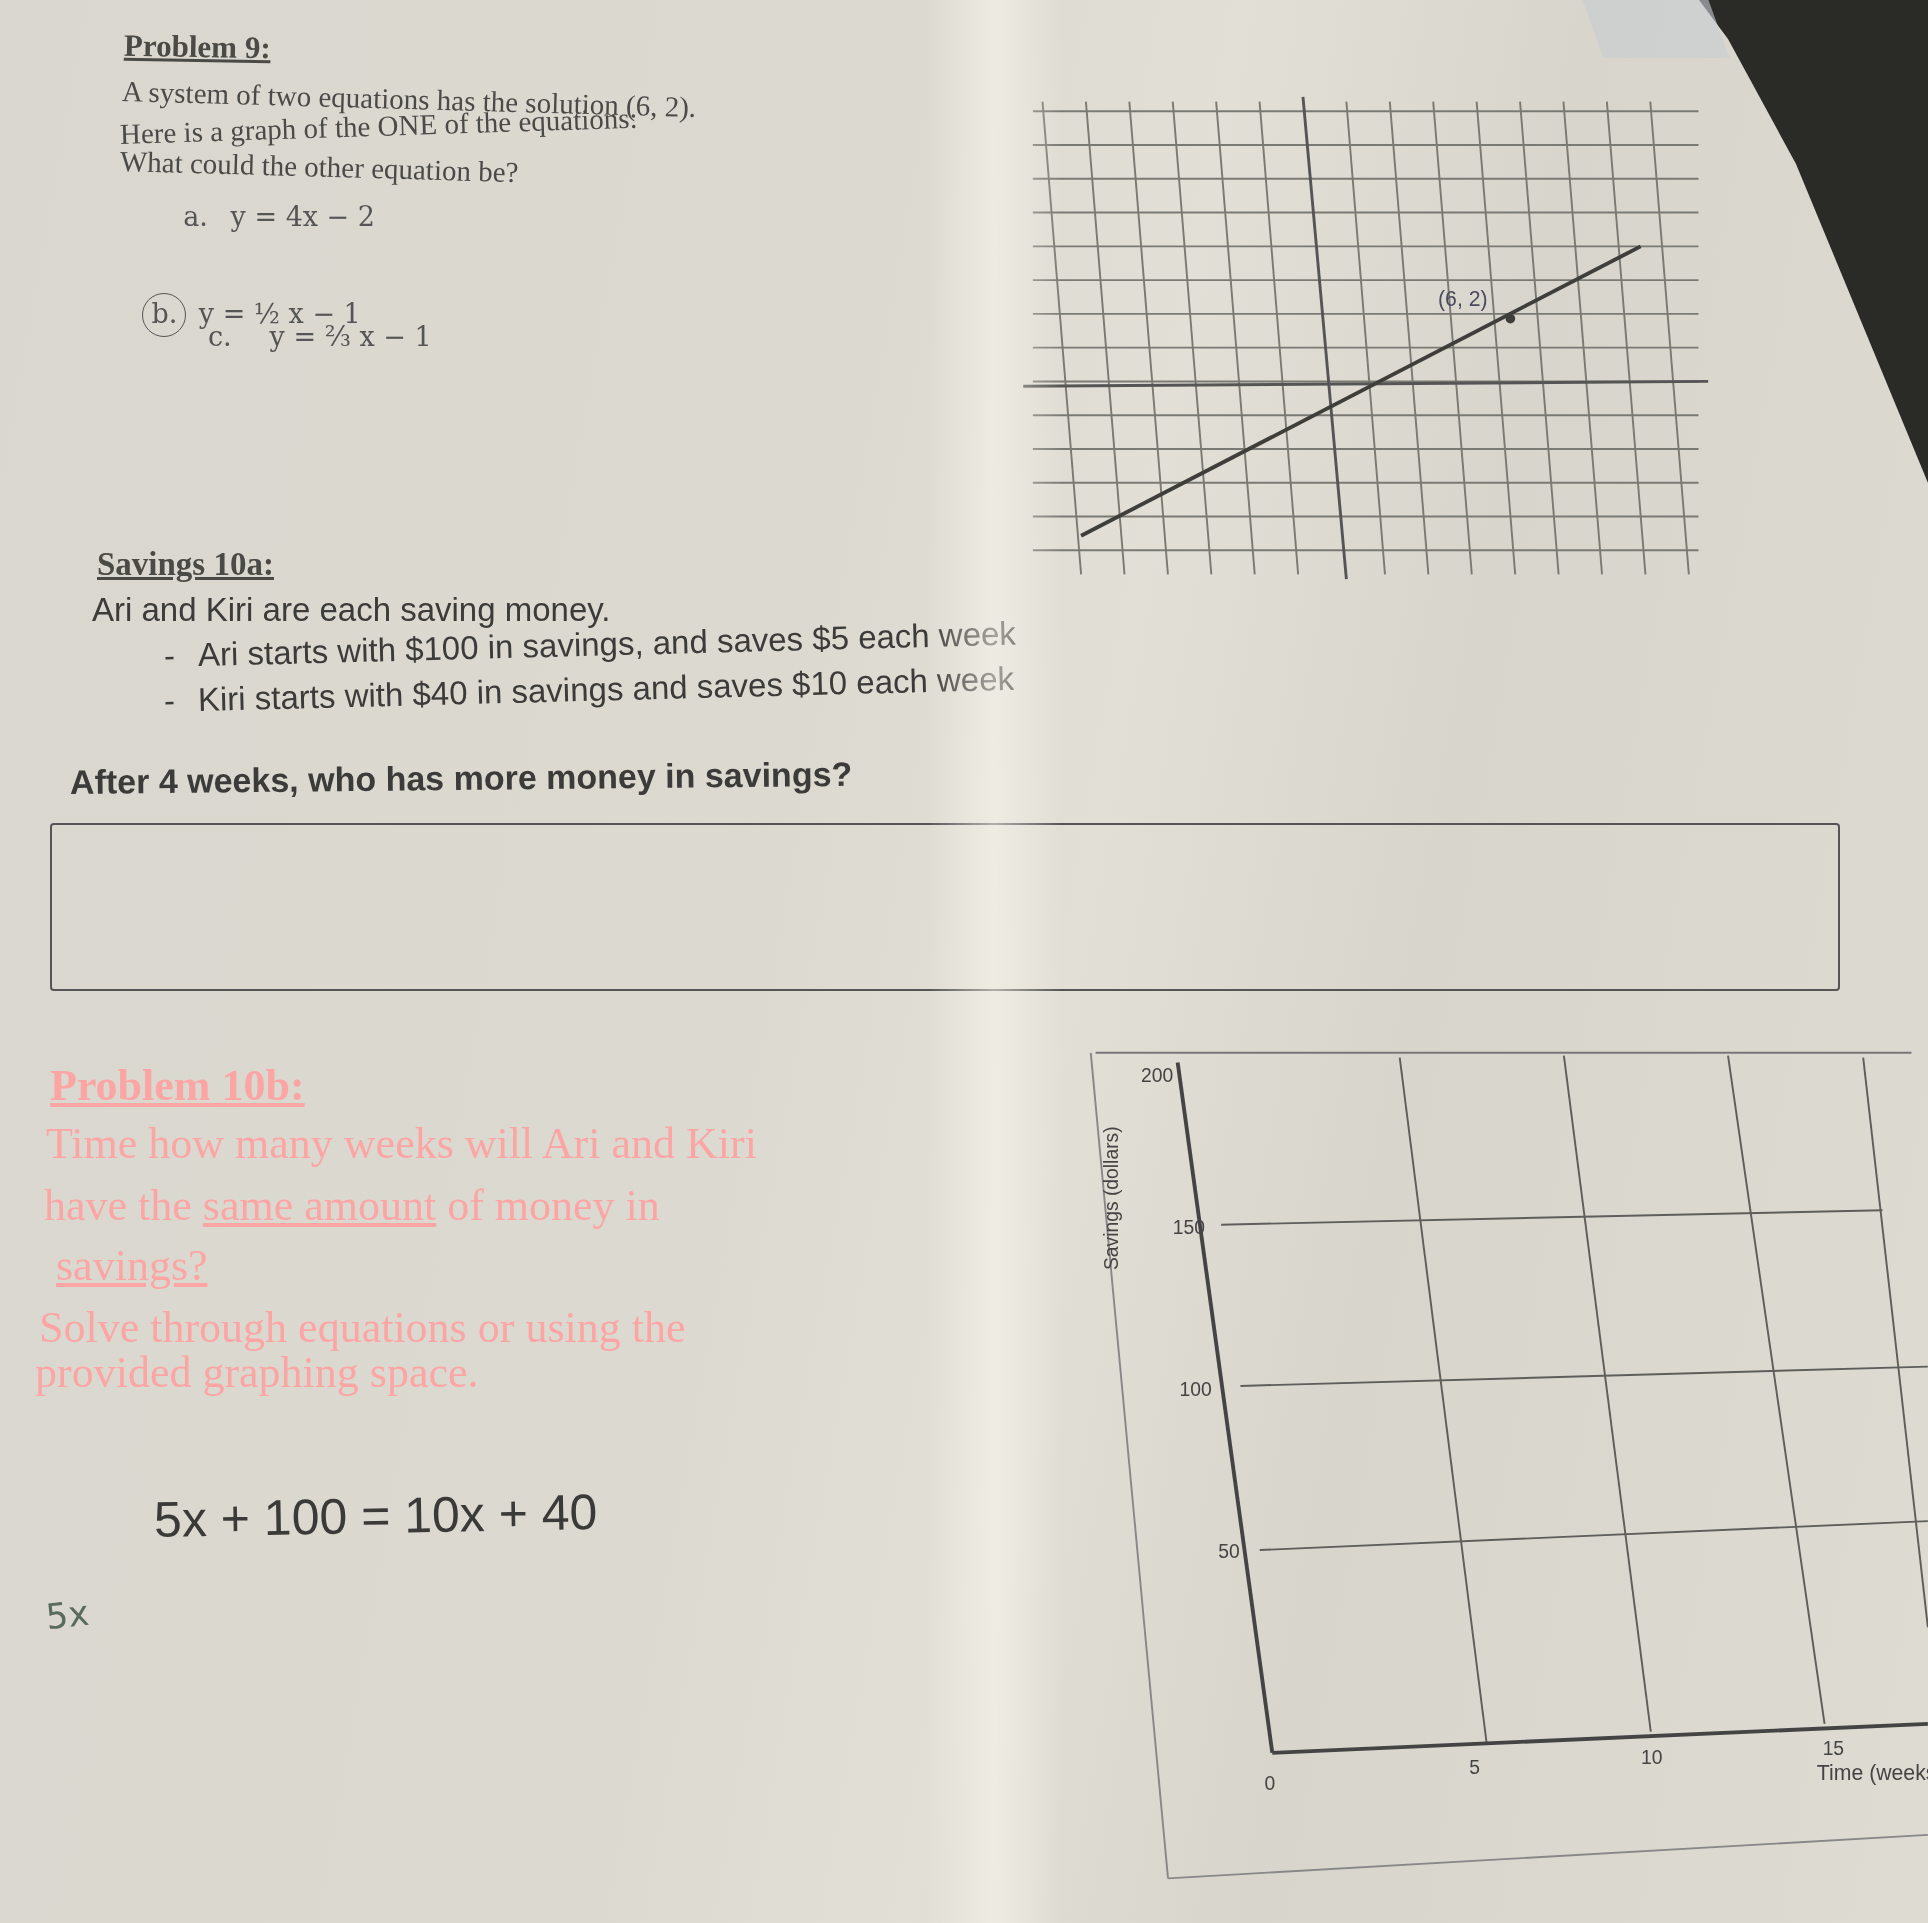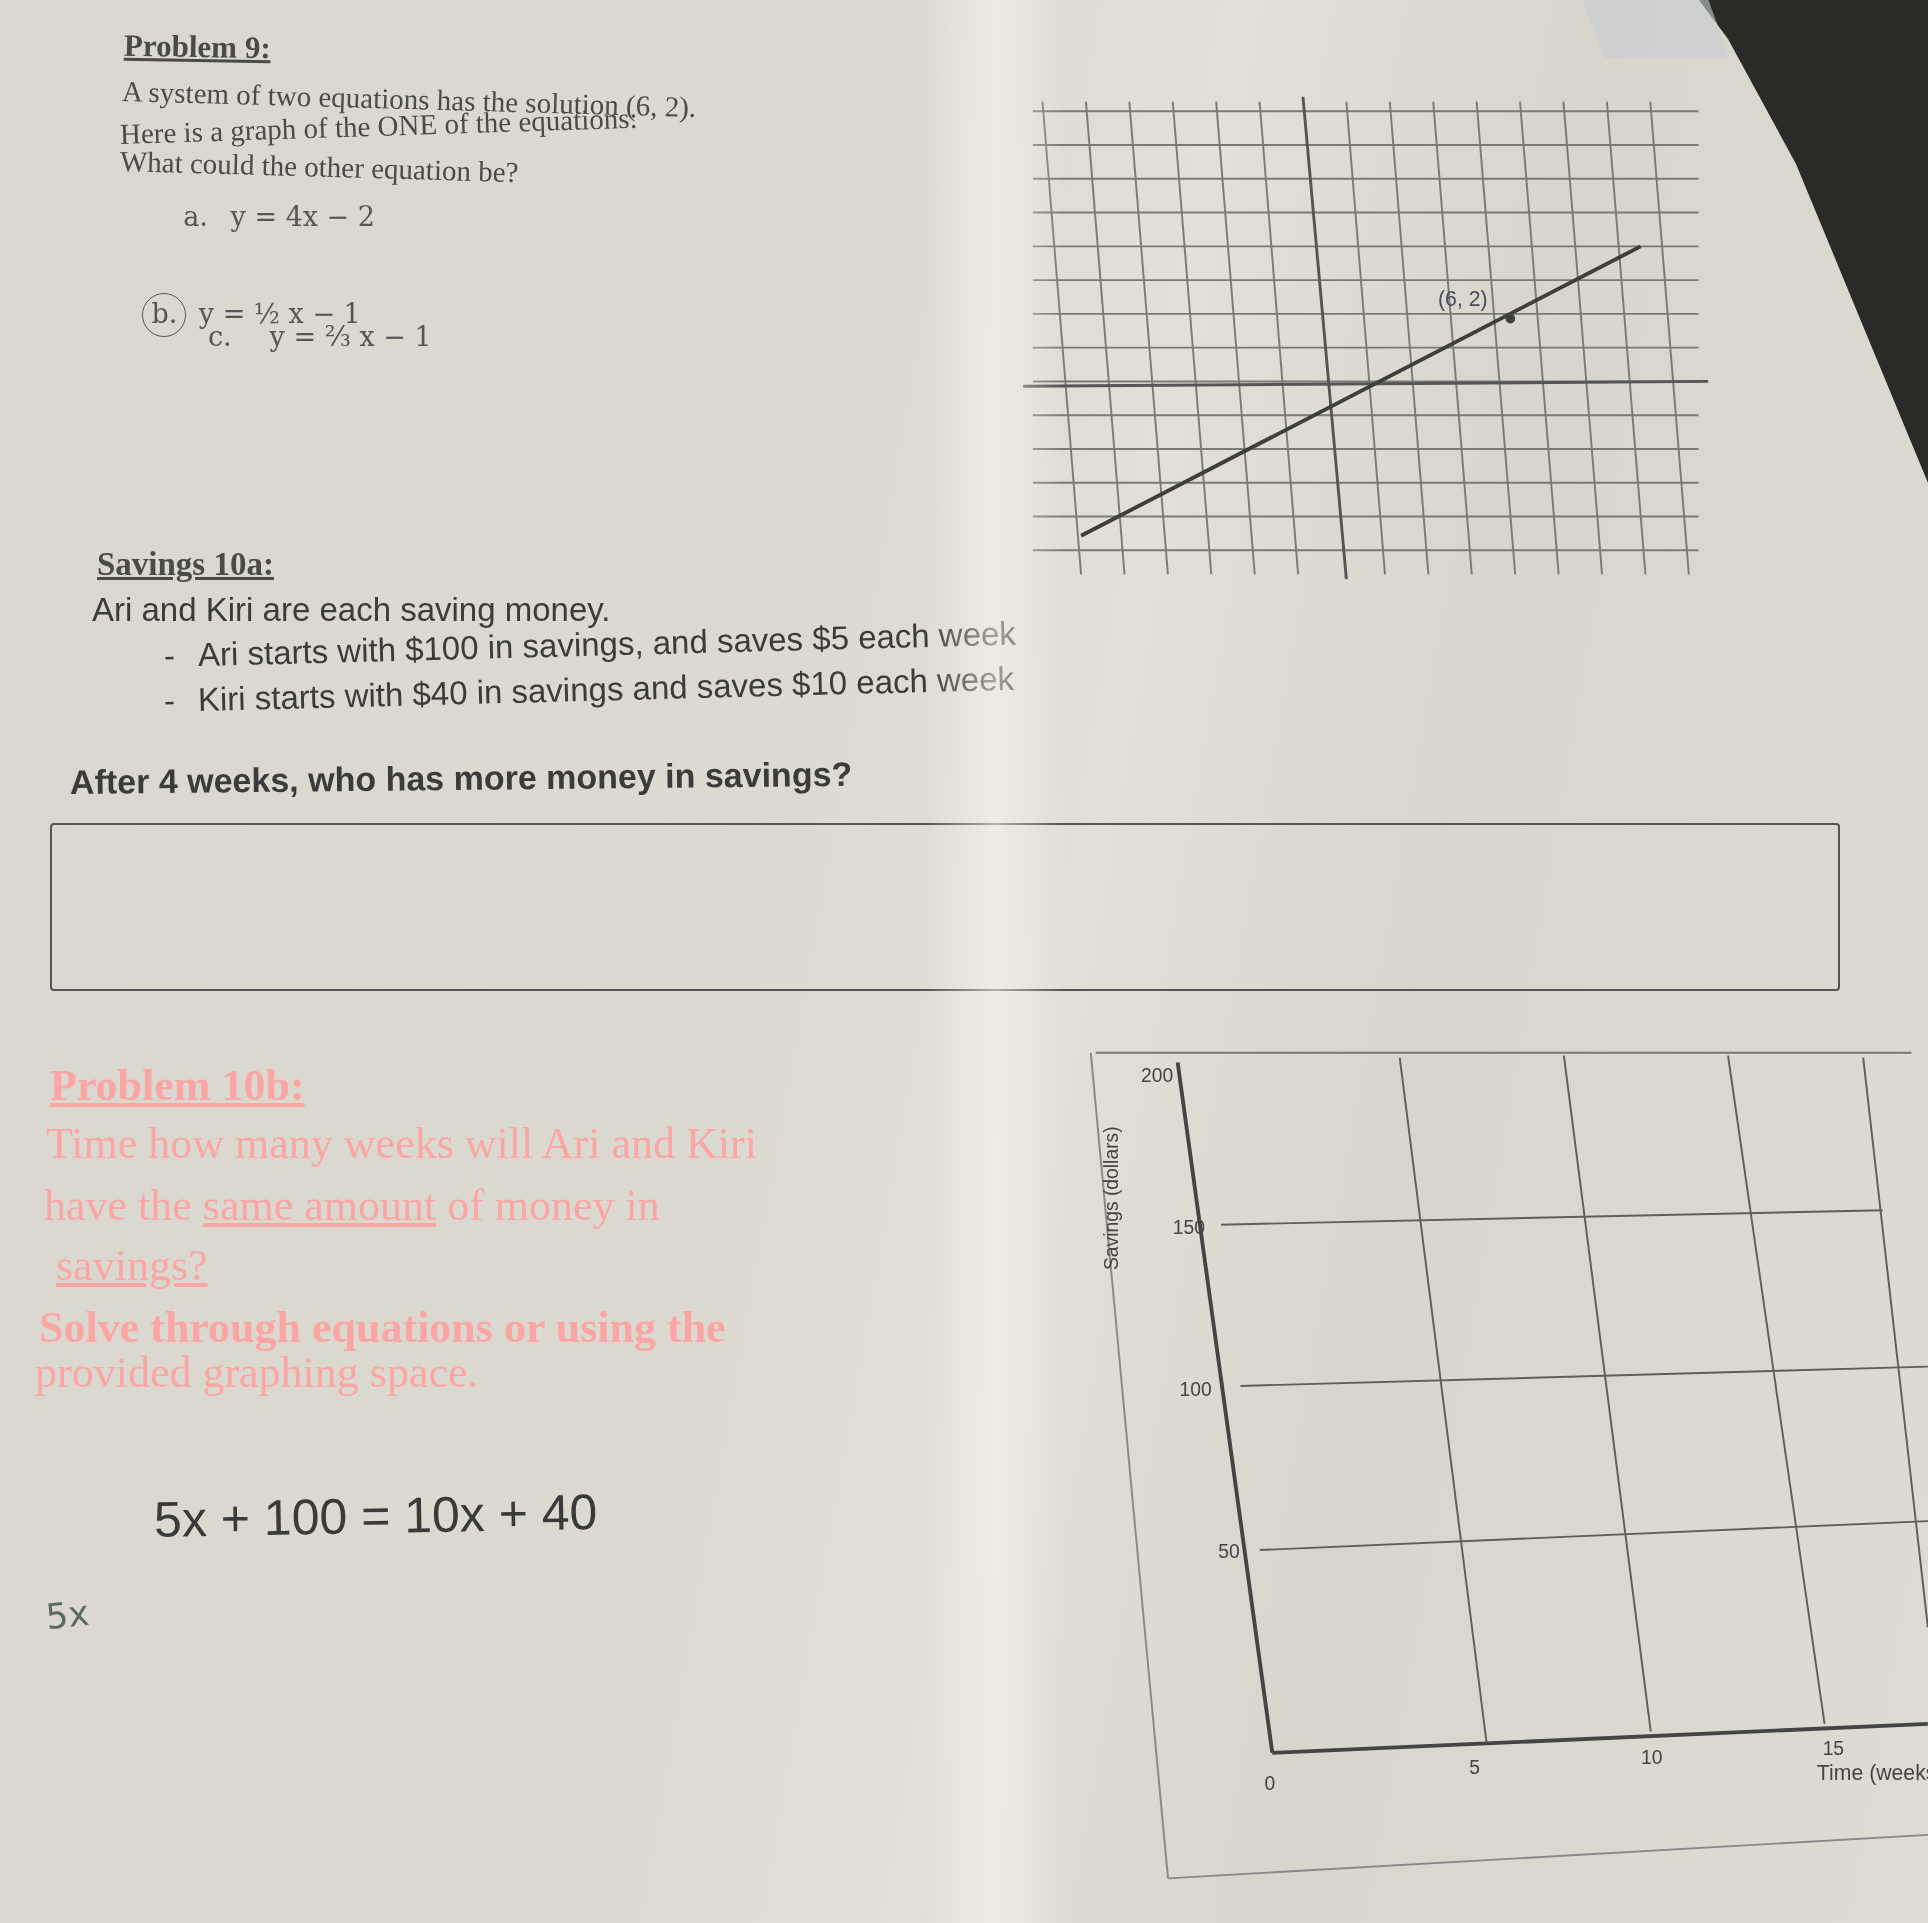--- a/index.html
+++ b/index.html
@@ -122,7 +122,7 @@
 <div class="txt p10b" style="left:46px;top:1118px;">Time how many weeks will Ari and Kiri</div>
 <div class="txt p10b" style="left:44px;top:1180px;"><span>have the </span><span style="text-decoration:underline;margin-top:16px;">same amount</span><span> of money in</span></div>
 <div class="txt p10b" style="left:56px;top:1240px;text-decoration:underline;">savings?</div>
-<div class="txt p10b" style="left:39px;top:1302px;font-weight:bold;">Solve through equations or using the</div>
+<div class="txt p10b" style="left:39px;top:1302px;">Solve through equations or using the</div>
 <div class="txt p10b" style="left:35px;top:1347px;">provided graphing space.</div>
 <div class="txt eq" style="left:154px;top:1487px;transform:rotate(-1deg);">5x + 100 = 10x + 40</div>
 <div class="txt hand" style="left:46px;top:1595px;">5x</div>

